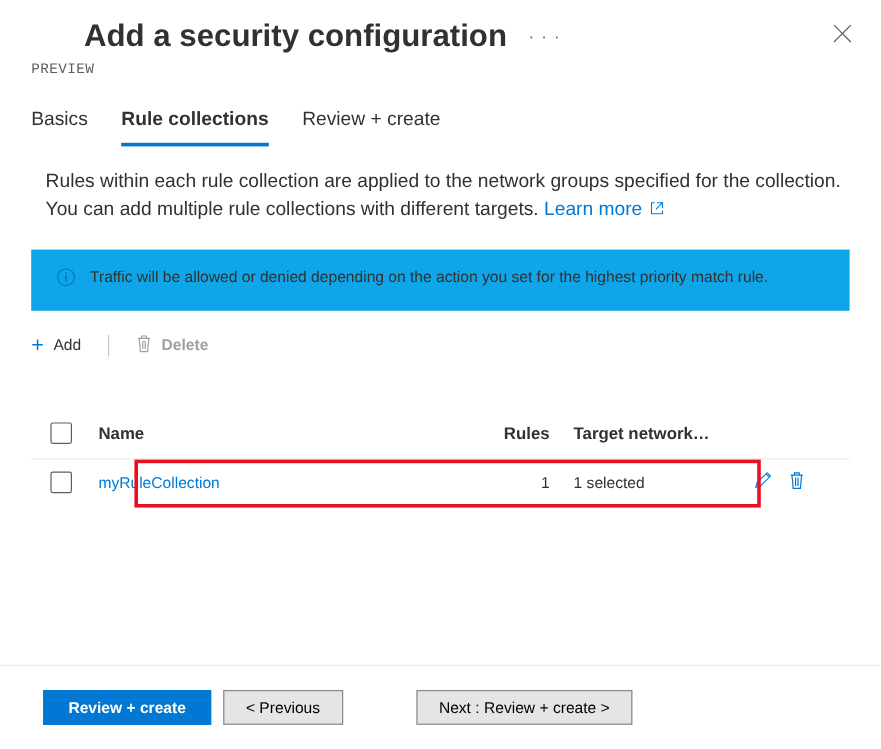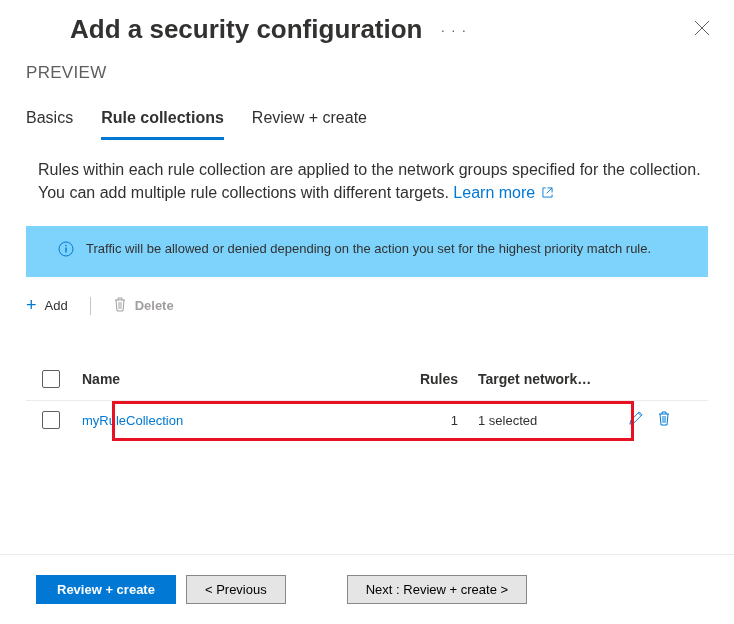--- a/index.html
+++ b/index.html
@@ -17,7 +17,7 @@
     .title { font-size: 26px; font-weight: 600; color: #323130; margin-left: 44px; }
     .ellipsis { margin-left: 18px; color: #605e5c; font-size: 14px; letter-spacing: 1px; cursor: pointer; }
     .close-btn { position: absolute; right: 24px; top: 20px; cursor: pointer; color: #605e5c; }
-    .subtitle { font-size: 17px; color: #605e5c; margin-top: 18px; letter-spacing: 0.3px; }
+    .subtitle { font-size: 12px; color: #605e5c; margin-top: 6px; letter-spacing: 0.3px; font-family: Liberation Mono, monospace; }
     .tabs { display: flex; gap: 28px; padding: 18px 26px 0 26px; border-bottom: none; }
     .tab { padding-bottom: 10px; font-size: 16px; color: #323130; cursor: pointer; border-bottom: 3px solid transparent; }
     .tab.active { font-weight: 600; border-bottom-color: #0078d4; }

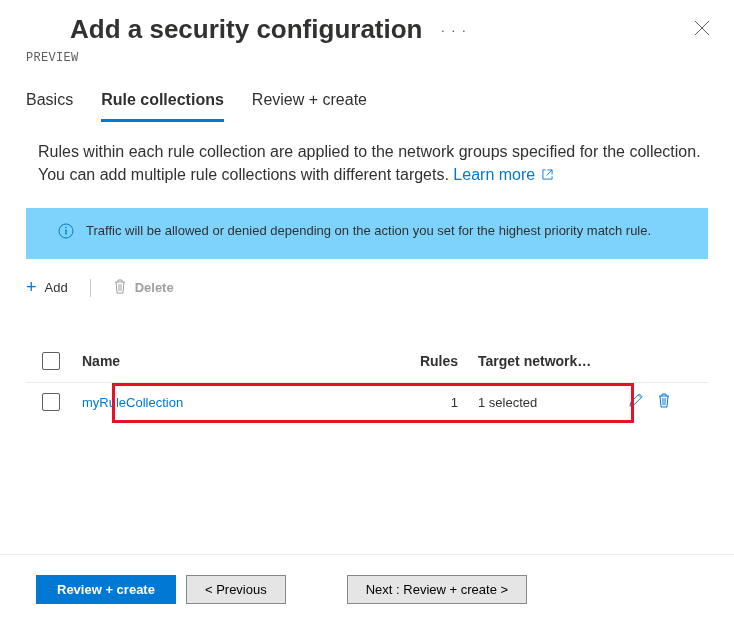--- a/index.html
+++ b/index.html
@@ -27,8 +27,8 @@
     .ext-icon svg { display: block; }
     .info-box {
       margin: 22px 26px 0 26px;
-      background: #7dd3fc;
-      padding: 14px 32px;
+      background: #0ea5e9;
+      padding: 14px 21px;
       display: flex;
       align-items: flex-start;
       gap: 12px;

